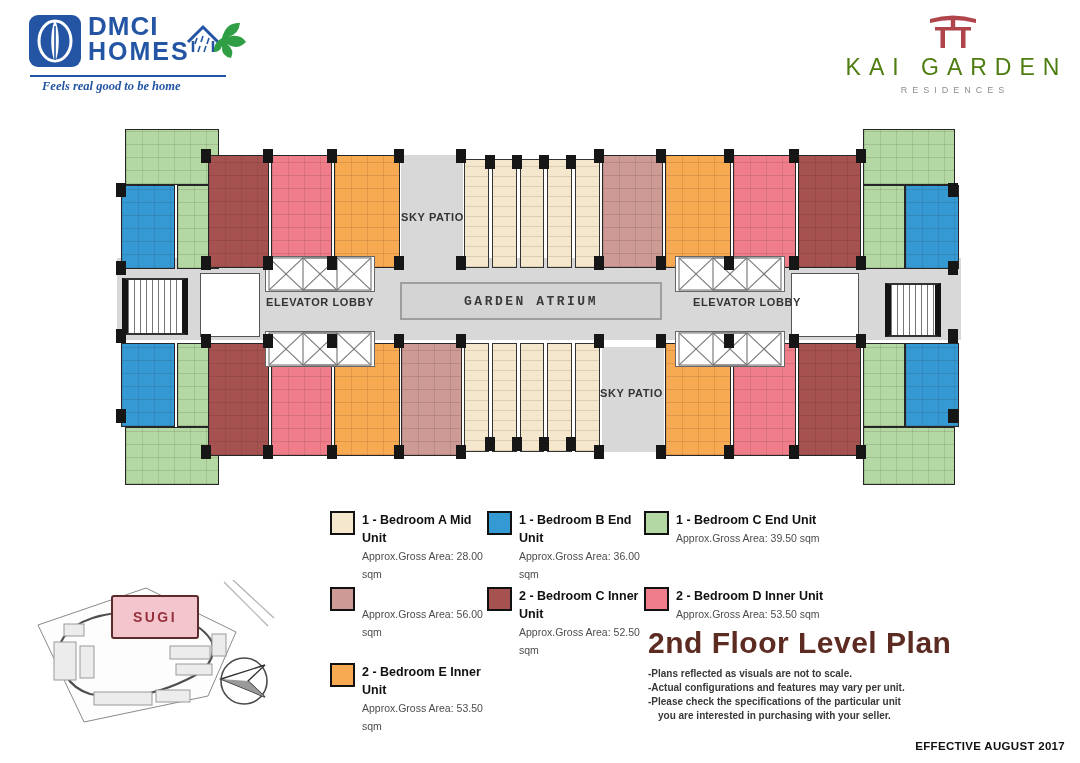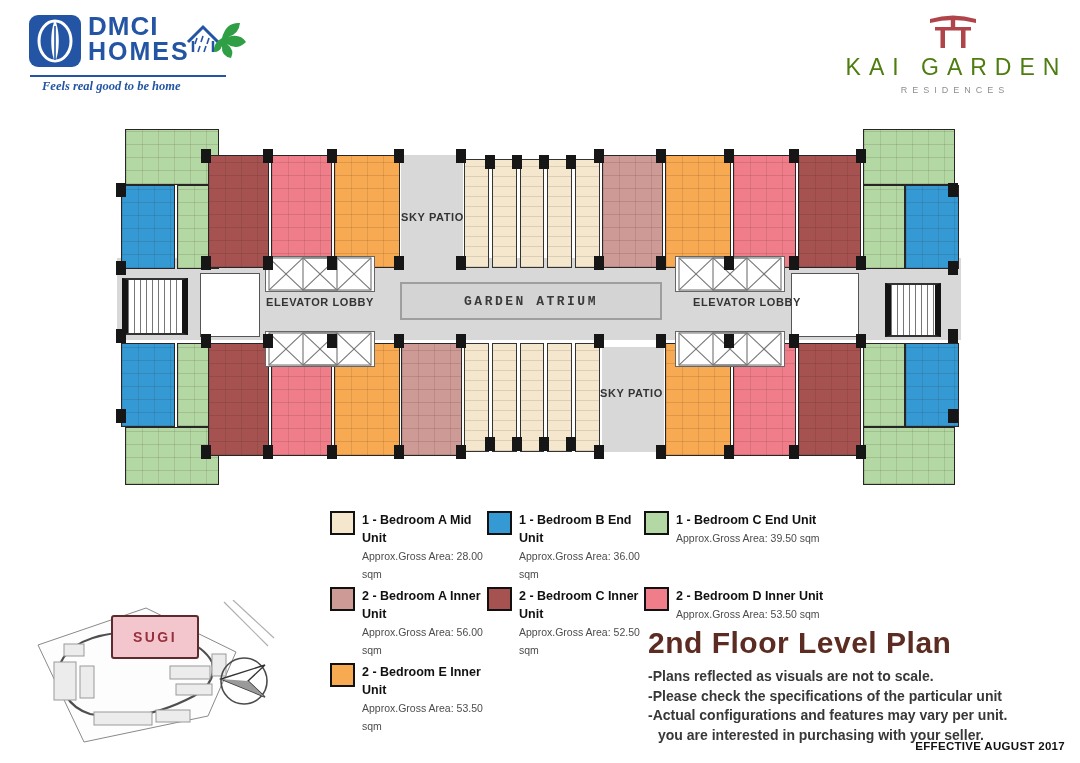--- a/index.html
+++ b/index.html
@@ -326,7 +326,7 @@
   </div>
   <div class="legend-item">
     <span class="swatch" style="background: rgb(205, 154, 149);"></span>
-    <span><span class="legend-label">2 - Bedroom A Inner Unit</span><br>
+    <span><br>
     <span class="legend-area">Approx.Gross Area: 56.00 sqm</span></span>
   </div>
   <div class="legend-item">

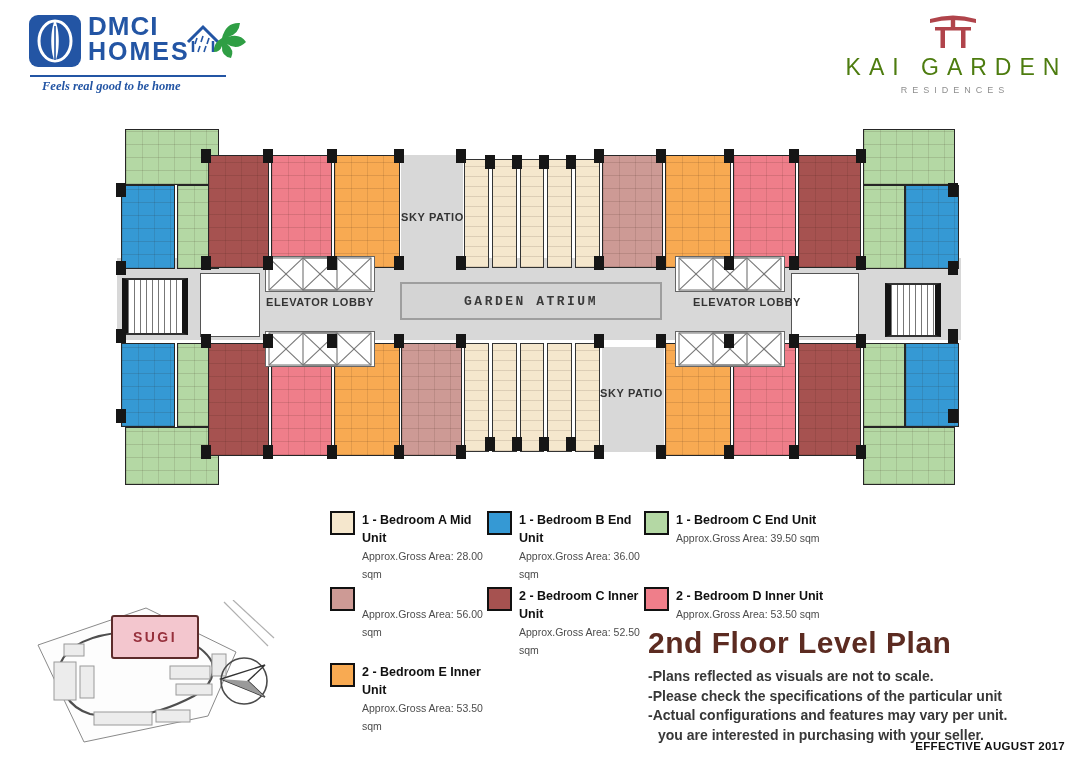--- a/index.html
+++ b/index.html
@@ -60,7 +60,7 @@
   .legend-area { font-size:10.5px; color:#4c4c4c; line-height:1.2; }
 
   
-  #sitemap { position:absolute; left:28px; top:600px; width:250px; height:160px; }
+  #sitemap { position:absolute; left:28px; top:580px; width:250px; height:160px; }
   .sugi-label { position:absolute; left:84px; top:16px; width:86px; height:42px;
     display:flex; align-items:center; justify-content:center;
     font-size:14px; font-weight:bold; letter-spacing:2.5px; color:var(--sugi_text); }

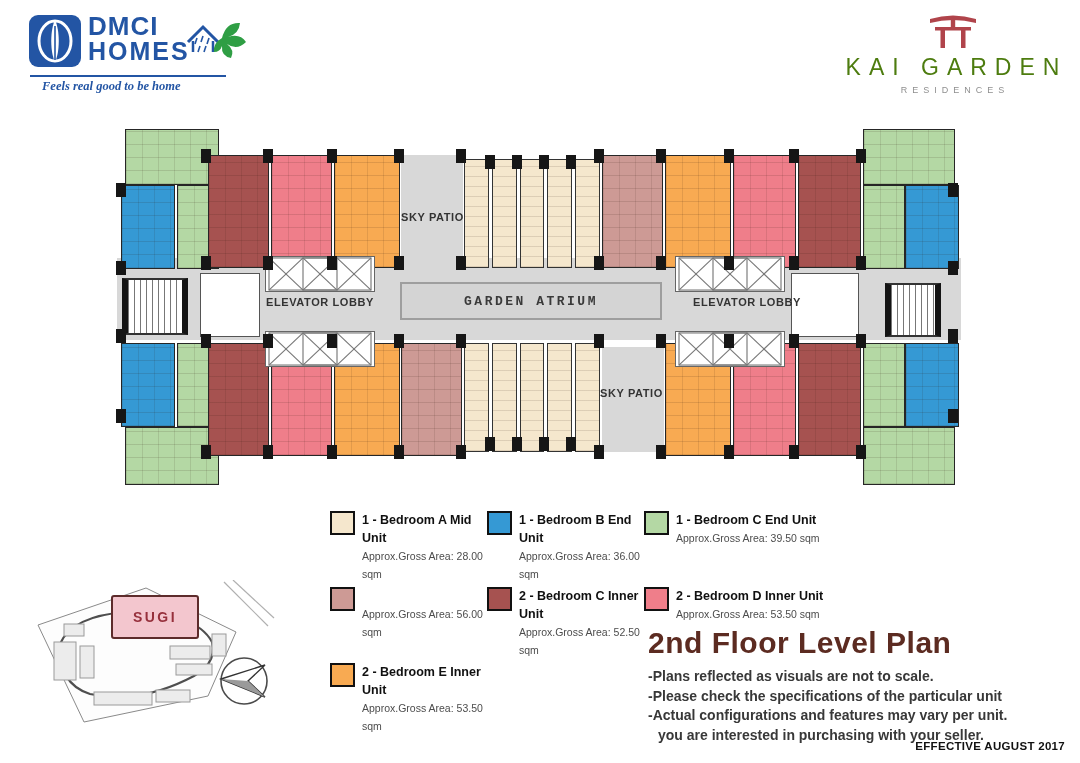--- a/index.html
+++ b/index.html
@@ -70,7 +70,7 @@
   #title-block { position:absolute; left:648px; top:626px; width:430px; }
   .plan-title { font-size:30px; font-weight:bold; color:var(--title_maroon); letter-spacing:0.5px; }
   .notes { margin-top:7px; }
-  .note { font-size:14px; font-weight:bold; color:#383838; line-height:1.4; }
+  .note { font-size:10px; font-weight:bold; color:#383838; line-height:1.4; }
   .note.indent { padding-left:10px; }
   #effective { position:absolute; right:15px; top:740px; font-size:11.5px; font-weight:bold;
     color:#111; letter-spacing:0.3px; }

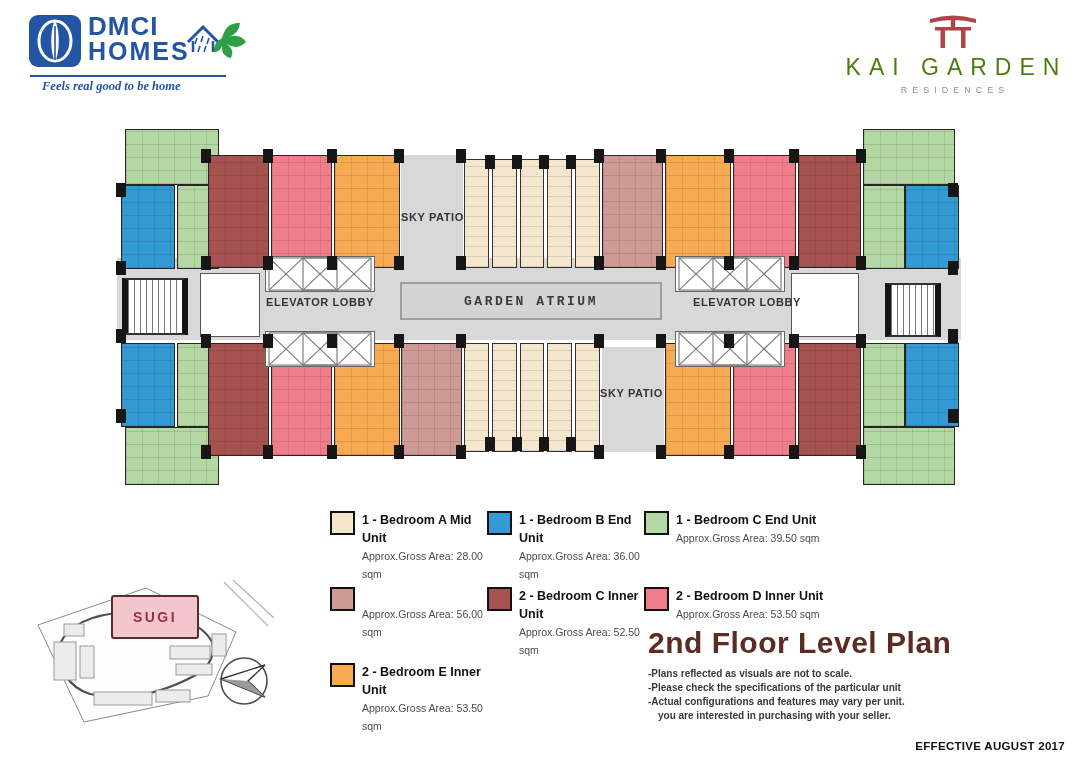--- a/index.html
+++ b/index.html
@@ -379,8 +379,8 @@
   <div class="plan-title">2nd Floor Level Plan</div>
   <div class="notes">
     <div class="note">-Plans reflected as visuals are not to scale.</div>
+    <div class="note">-Actual configurations and features may vary per unit.</div>
     <div class="note">-Please check the specifications of the particular unit</div>
-    <div class="note">-Actual configurations and features may vary per unit.</div>
     <div class="note indent">you are interested in purchasing with your seller.</div>
   </div>
 </div>

